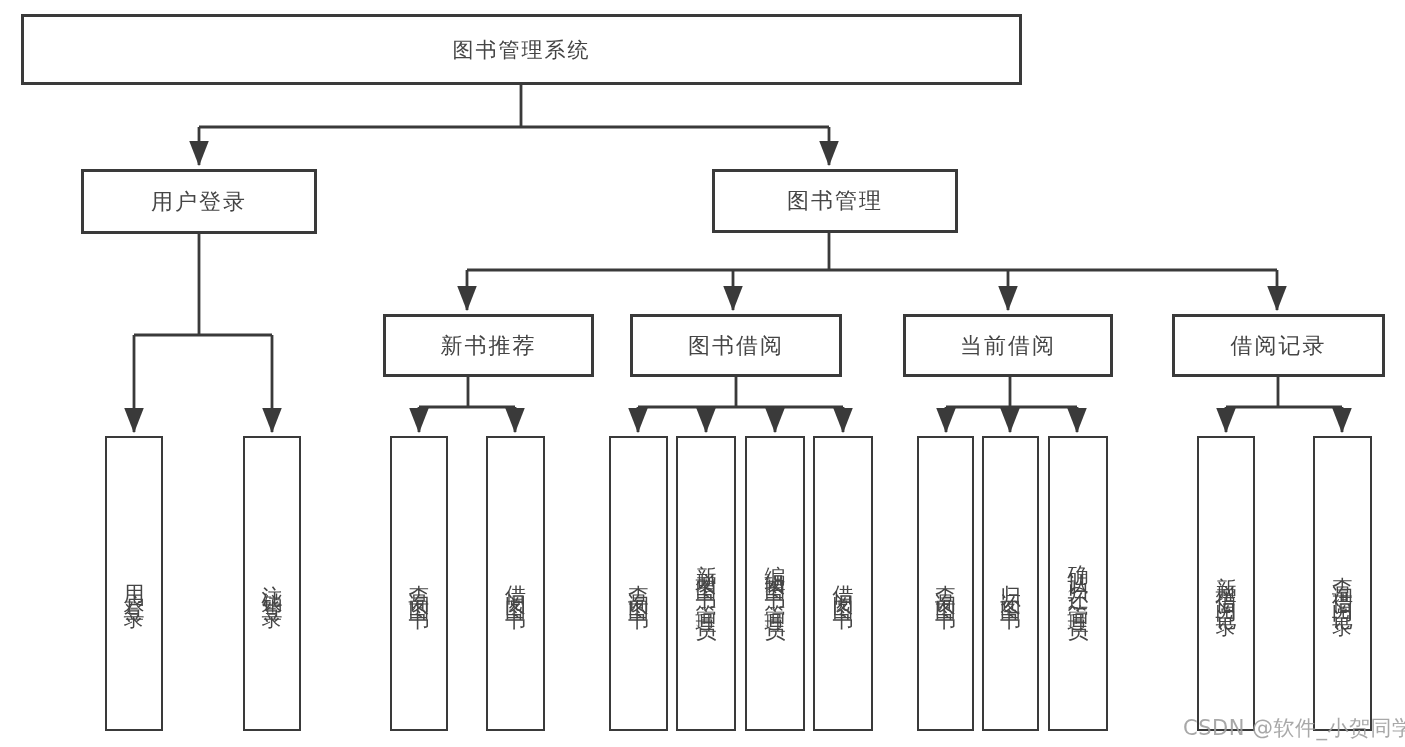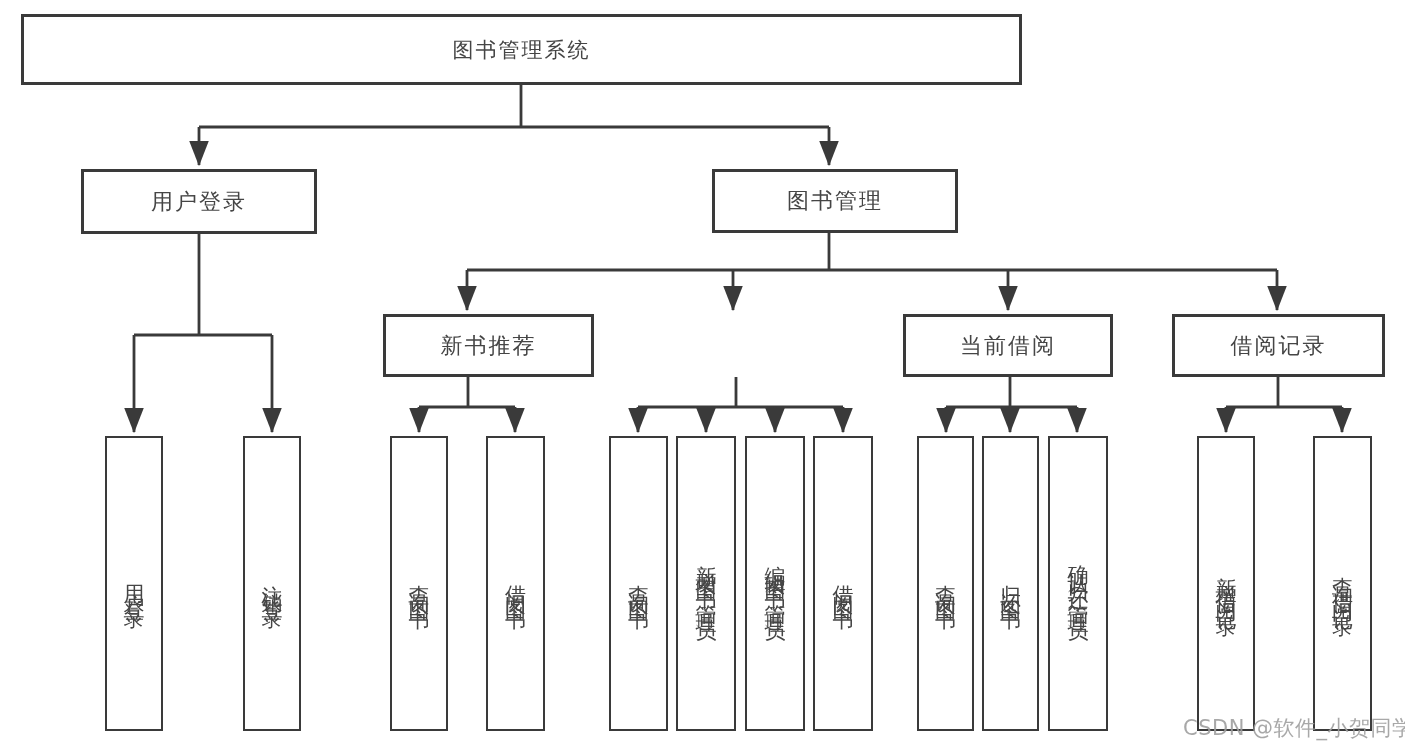--- a/index.html
+++ b/index.html
@@ -114,6 +114,7 @@
   <div class="node" style="left:712px; top:169px; width:246px; height:64px;">图书管理</div>
 
   <div class="node" style="left:363px; top:314px; width:211px; height:63px;margin-left:20px;">新书推荐</div>
+  <div class="node" style="left:630px; top:314px; width:212px; height:63px;">图书借阅</div>
   <div class="node" style="left:903px; top:314px; width:210px; height:63px;">当前借阅</div>
   <div class="node" style="left:1172px; top:314px; width:213px; height:63px;">借阅记录</div>
 

